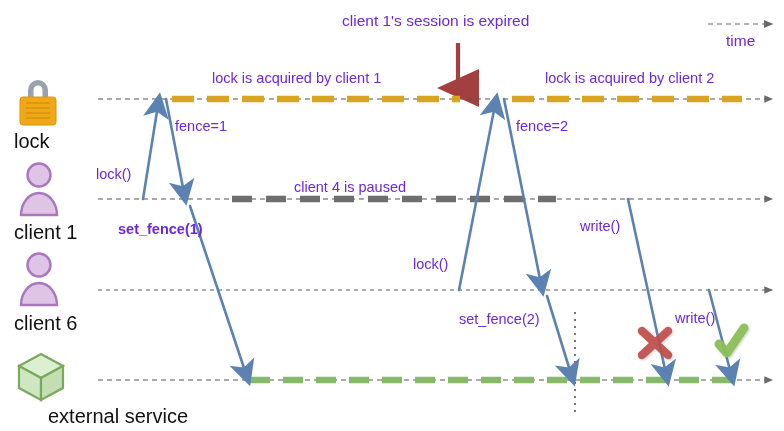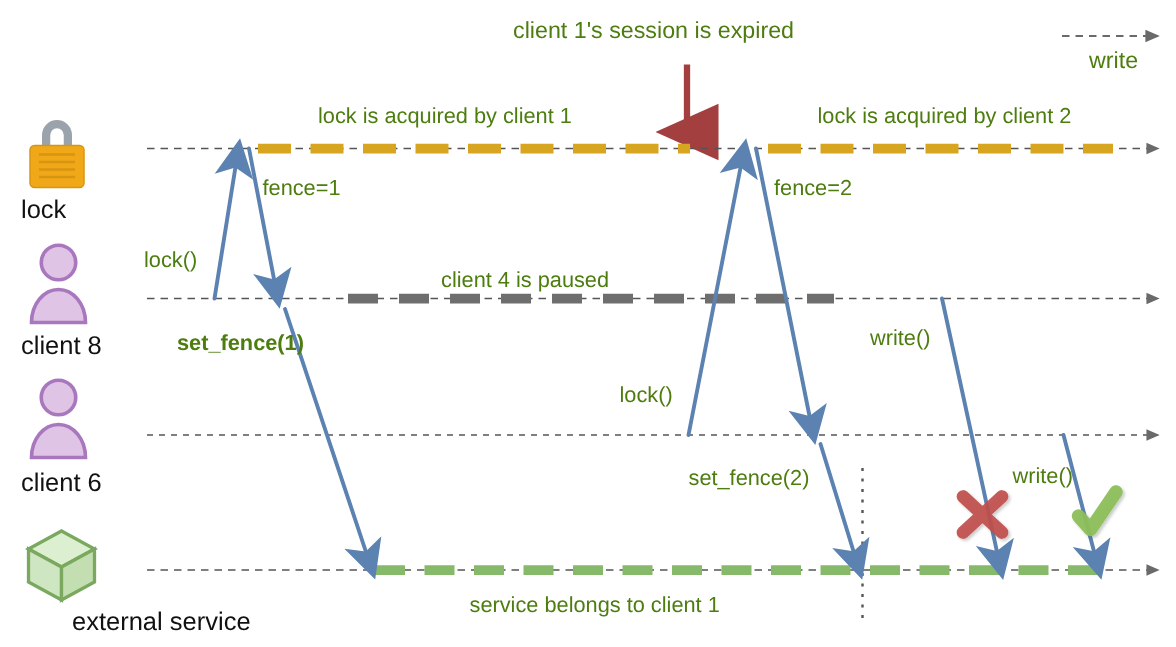--- a/index.html
+++ b/index.html
@@ -10,7 +10,7 @@
   }
   #stage{position:absolute;left:0;top:0;width:784px;height:431px;}
   svg.layer{position:absolute;left:0;top:0;width:784px;height:431px;overflow:visible;}
-  .lbl{position:absolute;white-space:nowrap;font-size:14.5px;color:#4d7c0f;line-height:1;}
+  .lbl{position:absolute;white-space:nowrap;font-size:14.5px;color:#6d28d9;line-height:1;}
   .lbl.big{font-size:15.5px;}
   .actor-name{position:absolute;white-space:nowrap;font-size:17px;color:#111;line-height:1;}
 </style>

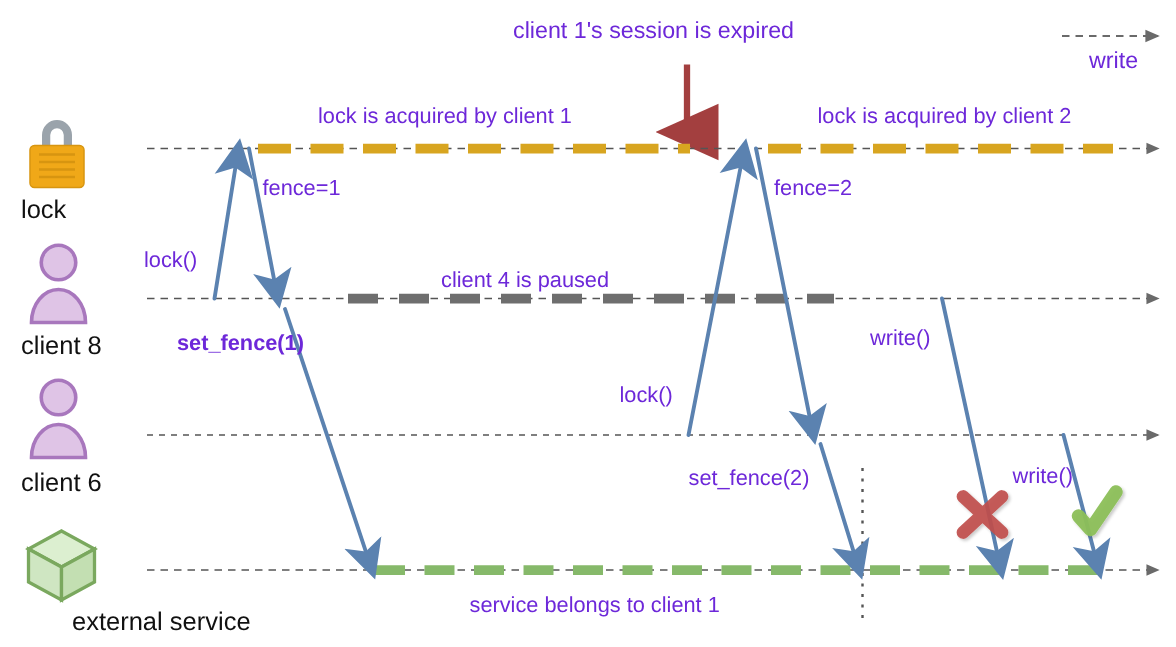--- a/index.html
+++ b/index.html
@@ -121,7 +121,7 @@
     </g>
   </svg>
 
-  <div class="lbl big" style="left:726px;top:33px;">write</div>
+  <div class="lbl big" style="left:726px;top:33px;">time</div>
 
   <div class="lbl big" style="left:342px;top:13px;">client 1's session is expired</div>
 

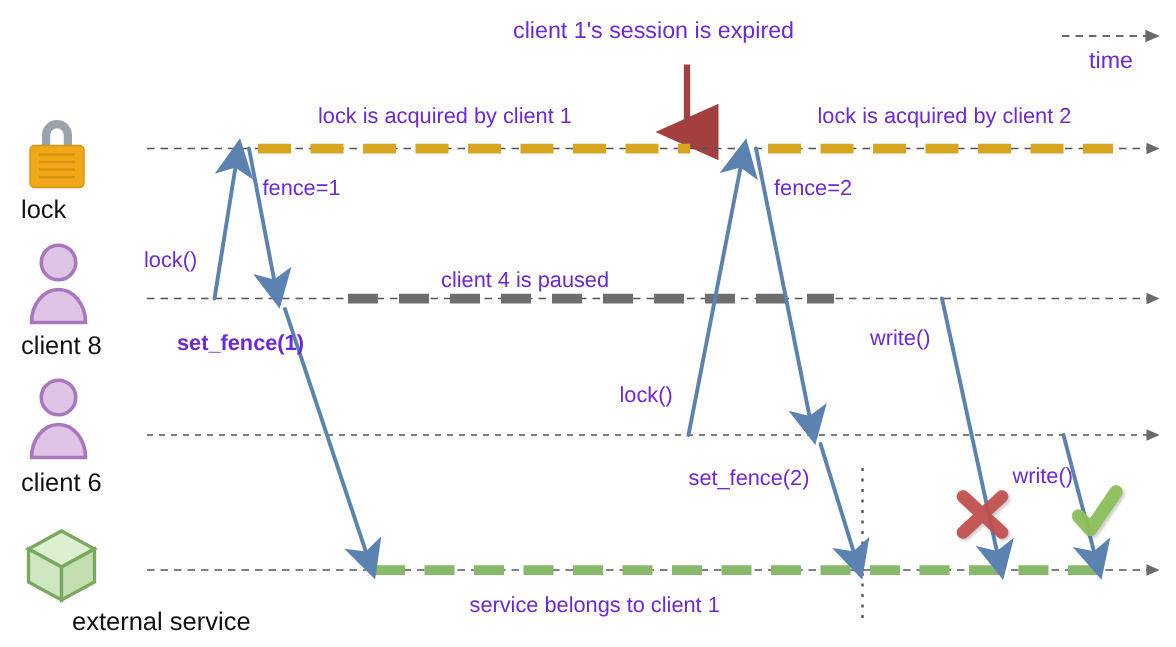--- a/index.html
+++ b/index.html
@@ -12,7 +12,7 @@
   svg.layer{position:absolute;left:0;top:0;width:784px;height:431px;overflow:visible;}
   .lbl{position:absolute;white-space:nowrap;font-size:14.5px;color:#6d28d9;line-height:1;}
   .lbl.big{font-size:15.5px;}
-  .actor-name{position:absolute;white-space:nowrap;font-size:17px;color:#111;line-height:1;}
+  .actor-name{position:absolute;white-space:nowrap;font-size:20px;color:#111;line-height:1;}
 </style>
 </head>
 <body>

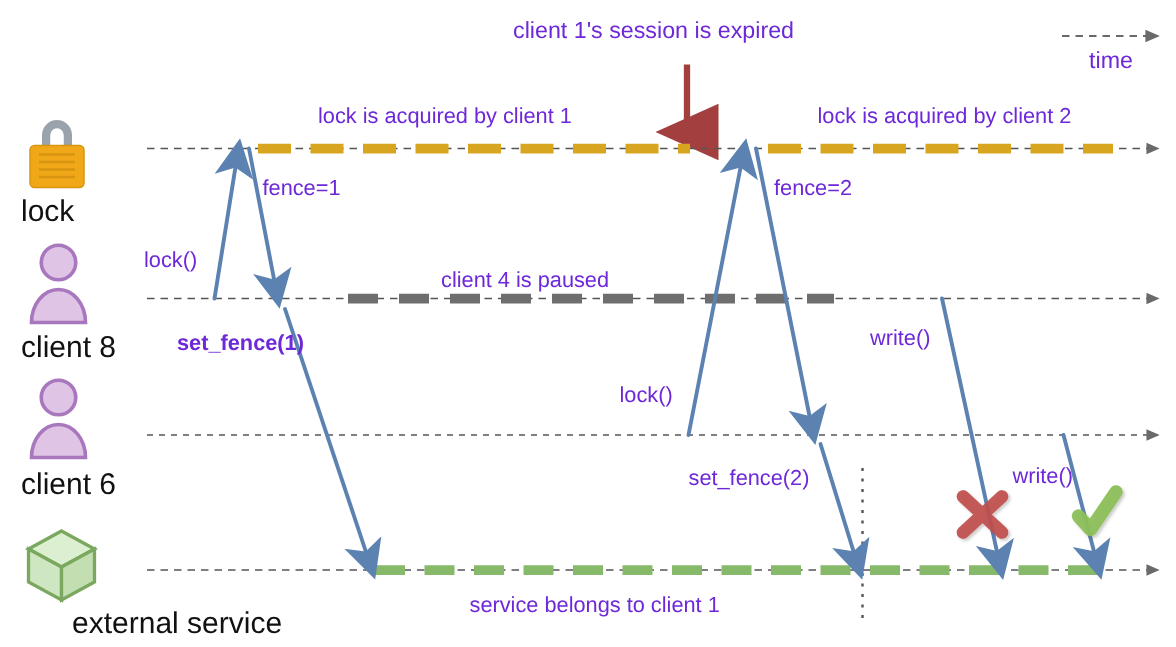--- a/index.html
+++ b/index.html
@@ -131,7 +131,7 @@
   <div class="lbl" style="left:313px;top:397px;">service belongs to client 1</div>
 
   <div class="actor-name" style="left:14px;top:131px;">lock</div>
-  <div class="actor-name" style="left:14px;top:222px;">client 8</div>
+  <div class="actor-name" style="left:14px;top:222px;">client 1</div>
   <div class="actor-name" style="left:14px;top:313px;">client 6</div>
   <div class="actor-name" style="left:12px;top:406px;margin-left:36px;">external service</div>
 

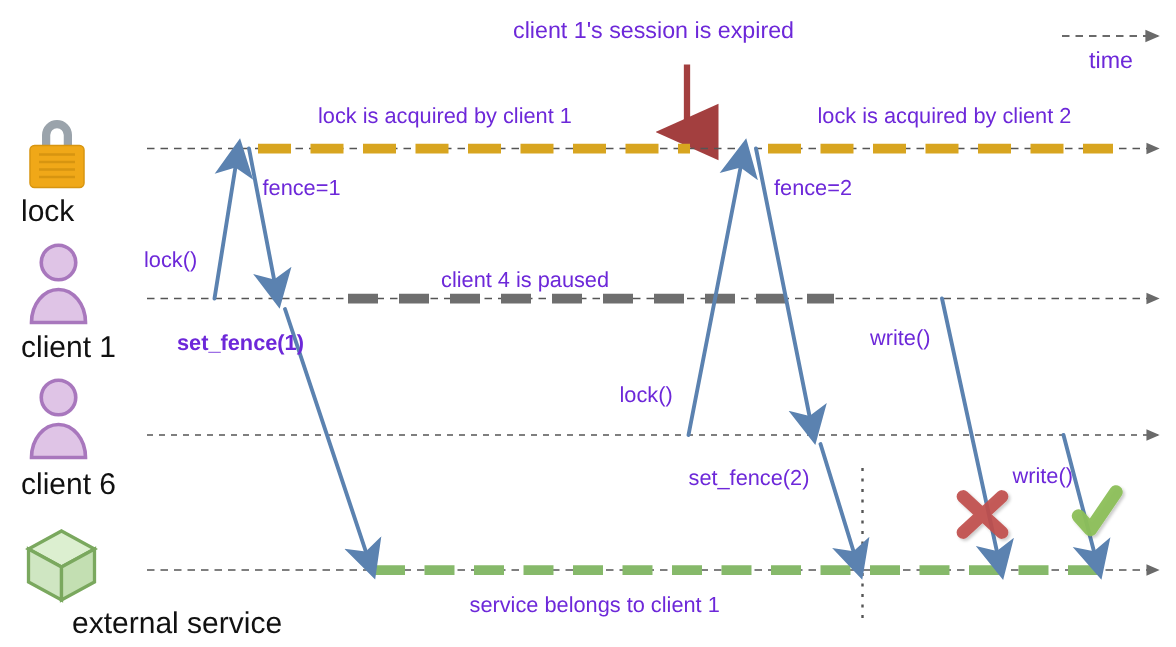--- a/index.html
+++ b/index.html
@@ -128,7 +128,6 @@
   <div class="lbl" style="left:212px;top:71px;text-align:right;">lock is acquired by client 1</div>
   <div class="lbl" style="left:545px;top:71px;">lock is acquired by client 2</div>
   <div class="lbl" style="left:294px;top:180px;">client 4 is paused</div>
-  <div class="lbl" style="left:313px;top:397px;">service belongs to client 1</div>
 
   <div class="actor-name" style="left:14px;top:131px;">lock</div>
   <div class="actor-name" style="left:14px;top:222px;">client 1</div>

